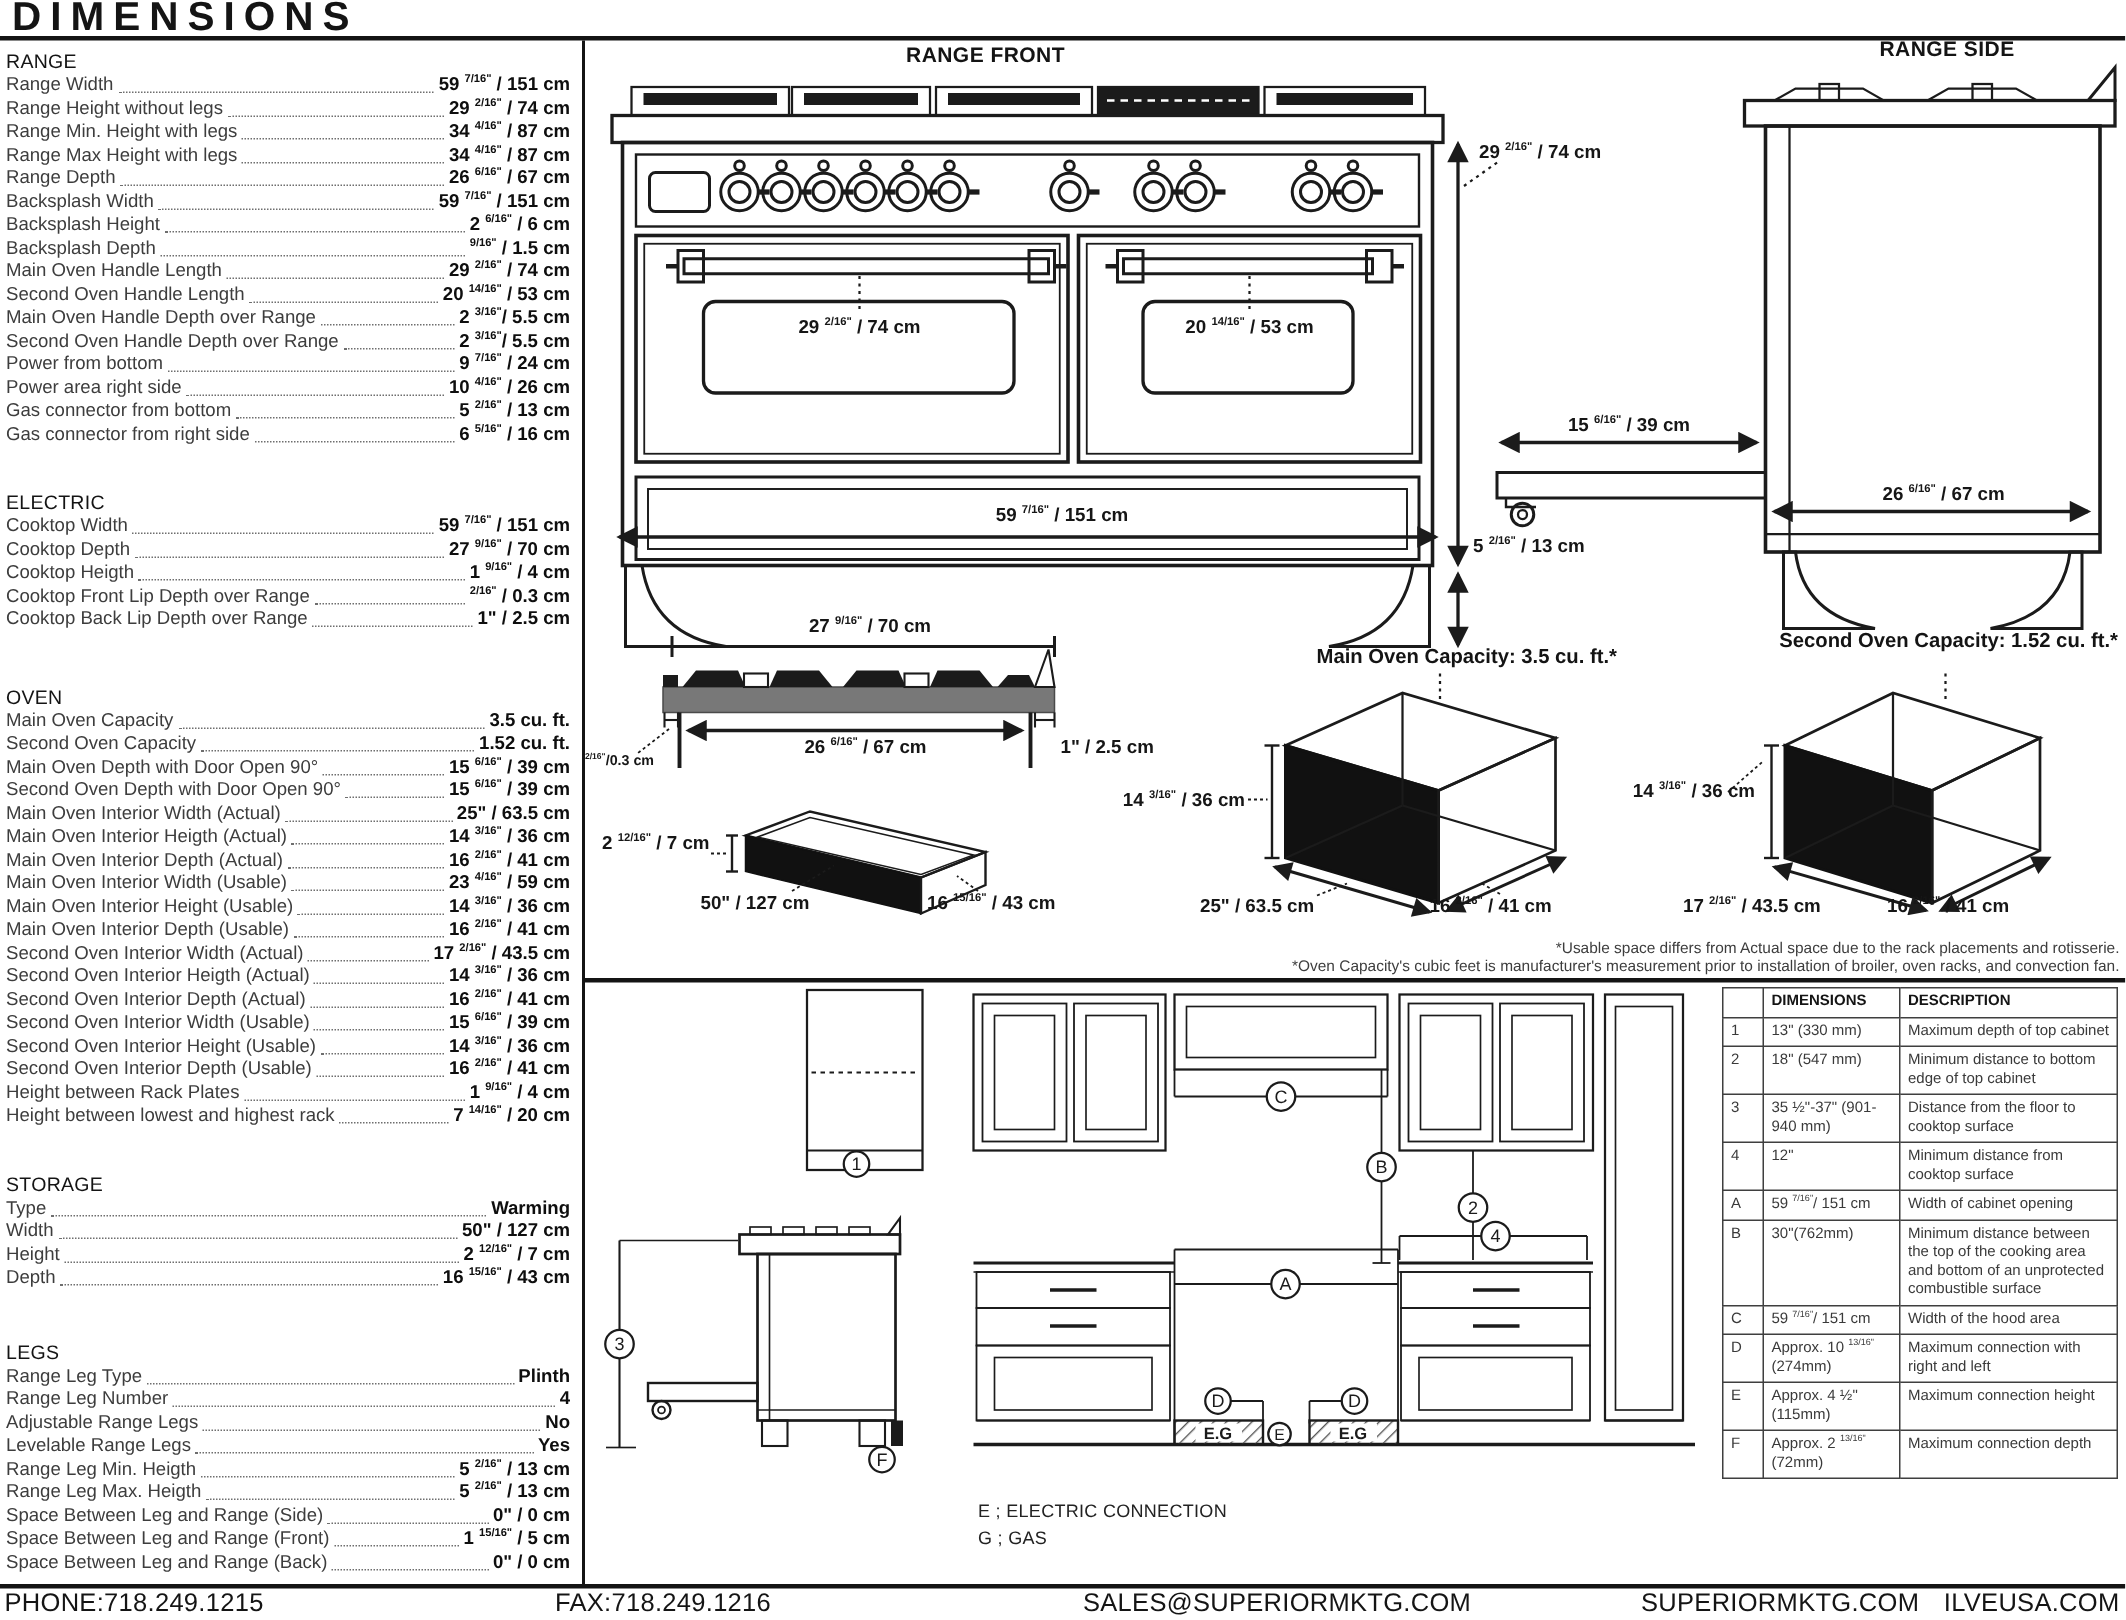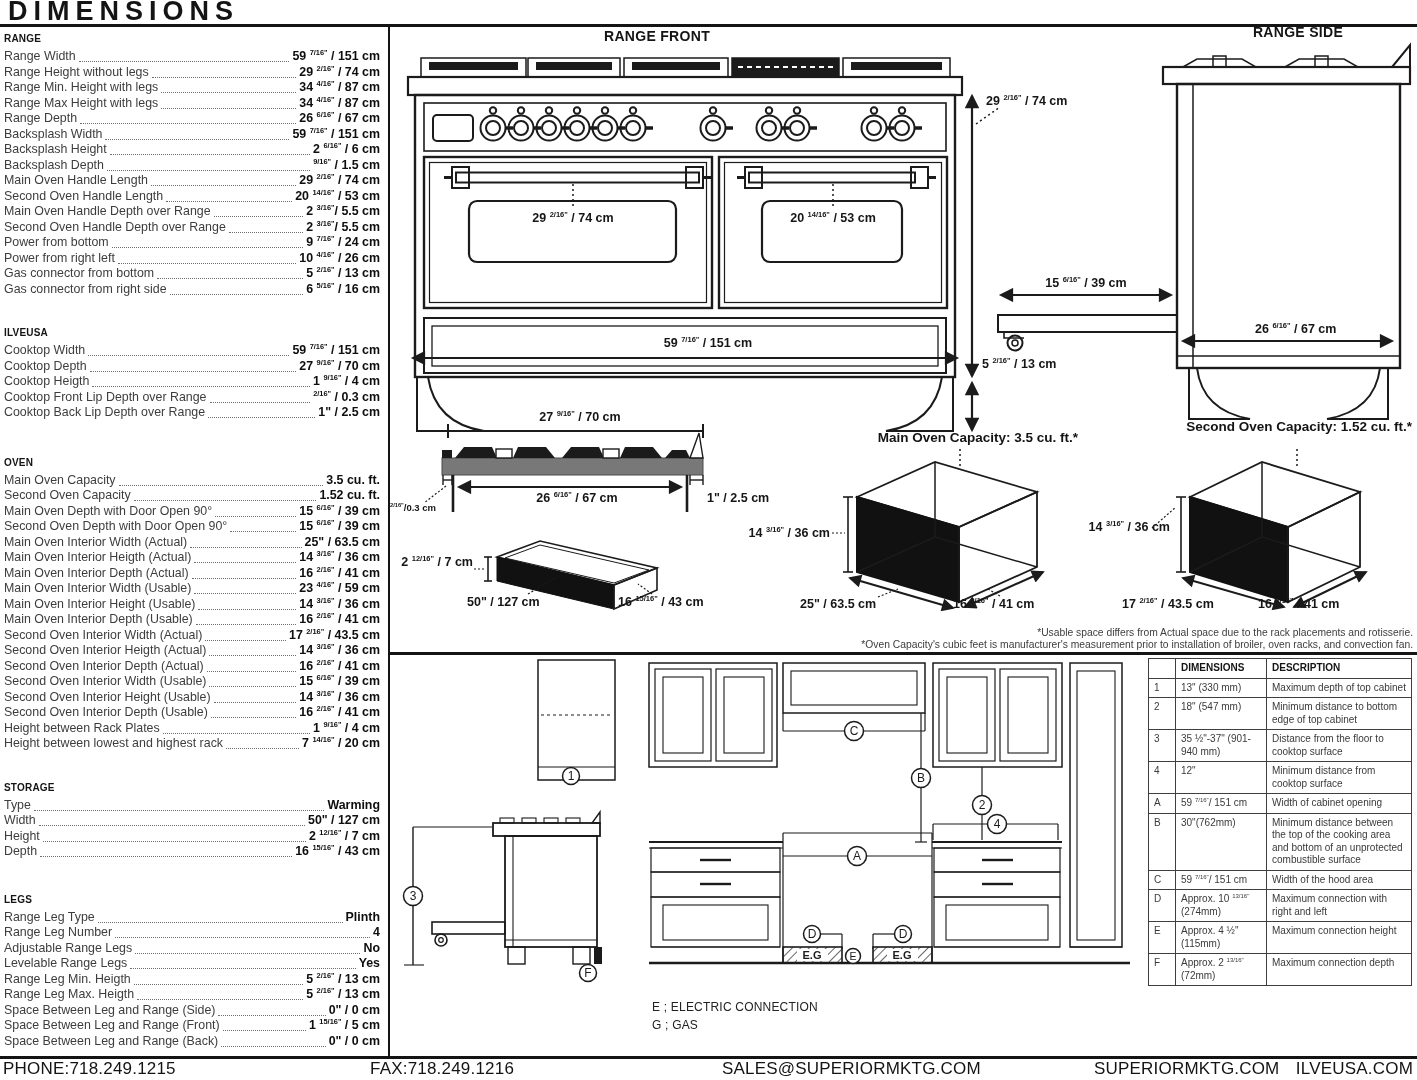--- a/index.html
+++ b/index.html
@@ -17,7 +17,7 @@
   .spec-section:nth-child(2){margin-bottom:36px;}
   .spec-section:nth-child(3){margin-bottom:30px;}
   .spec-section:nth-child(4){margin-bottom:34px;}
-  .spec-heading{font-size:10px;font-weight:bold;color:#141414;height:16px;letter-spacing:0.2px;}
+  .spec-heading{font-size:13px;font-weight:normal;color:#141414;height:16px;letter-spacing:0.2px;}
   .spec-row{display:flex;align-items:flex-end;font-size:12.4px;line-height:15.5px;color:#3d3d3d;}
   .spec-label{white-space:nowrap;}
   .leader{flex:1;border-bottom:1.6px dotted #6e6e6e;margin:0 3px 2.5px 3px;min-width:6px;}

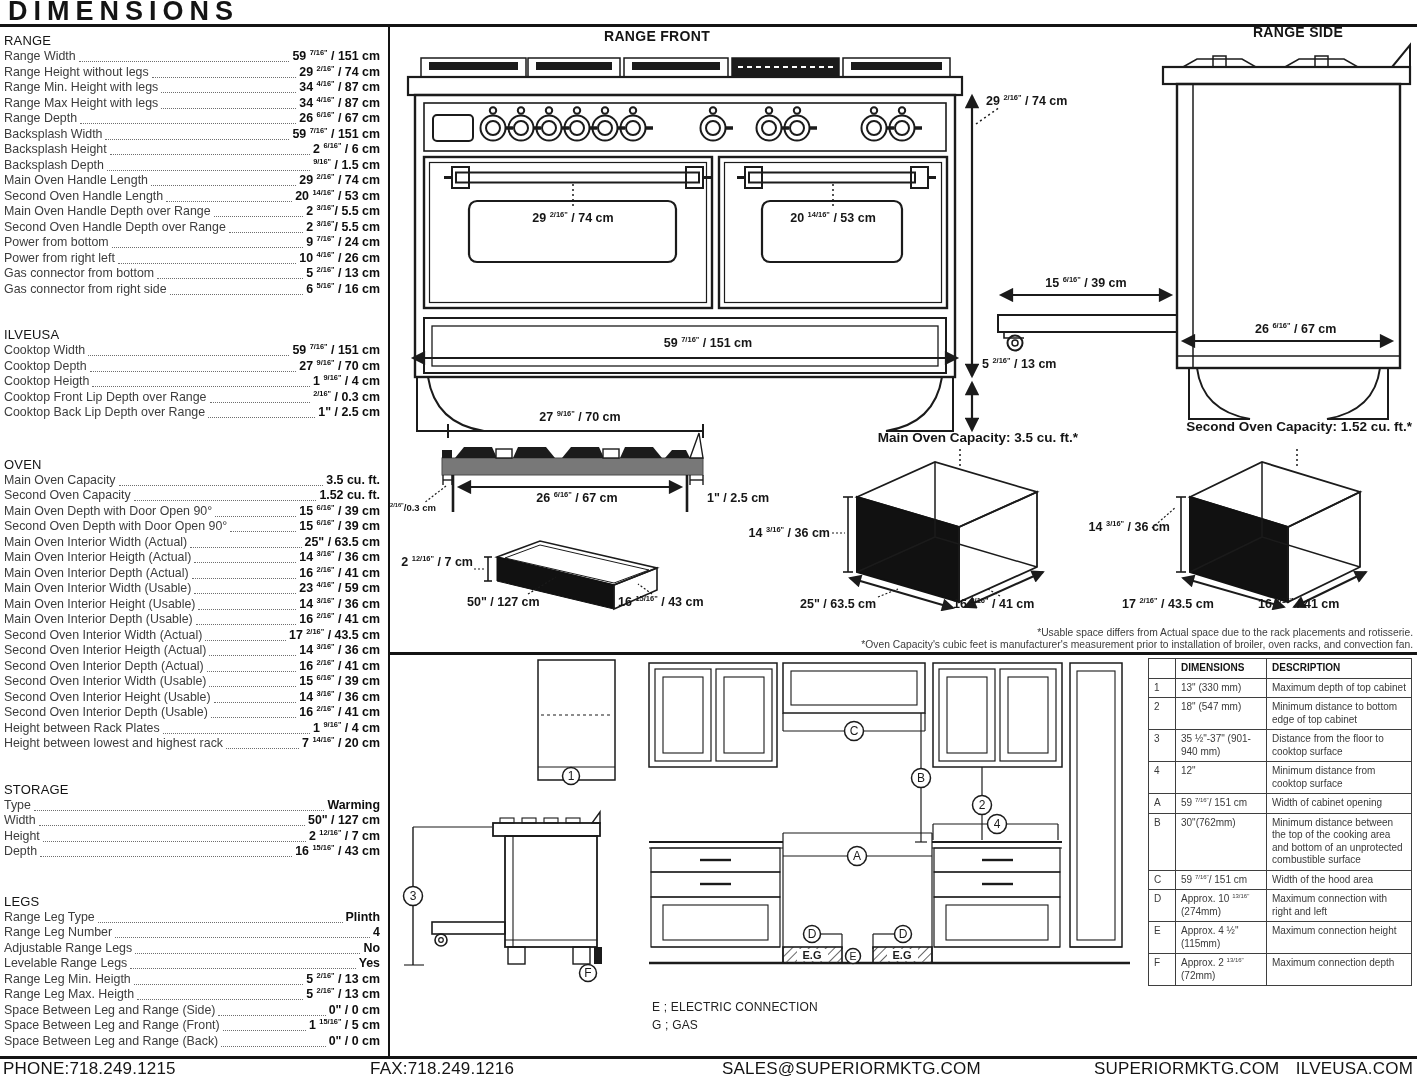--- a/index.html
+++ b/index.html
@@ -127,7 +127,7 @@
           <span class="spec-value">9 <sup>7/16"</sup> / 24 cm</span>
         </div>
         <div class="spec-row">
-          <span class="spec-label">Power from right left</span>
+          <span class="spec-label">Power area right side</span>
           <span class="leader"></span>
           <span class="spec-value">10 <sup>4/16"</sup> / 26 cm</span>
         </div>

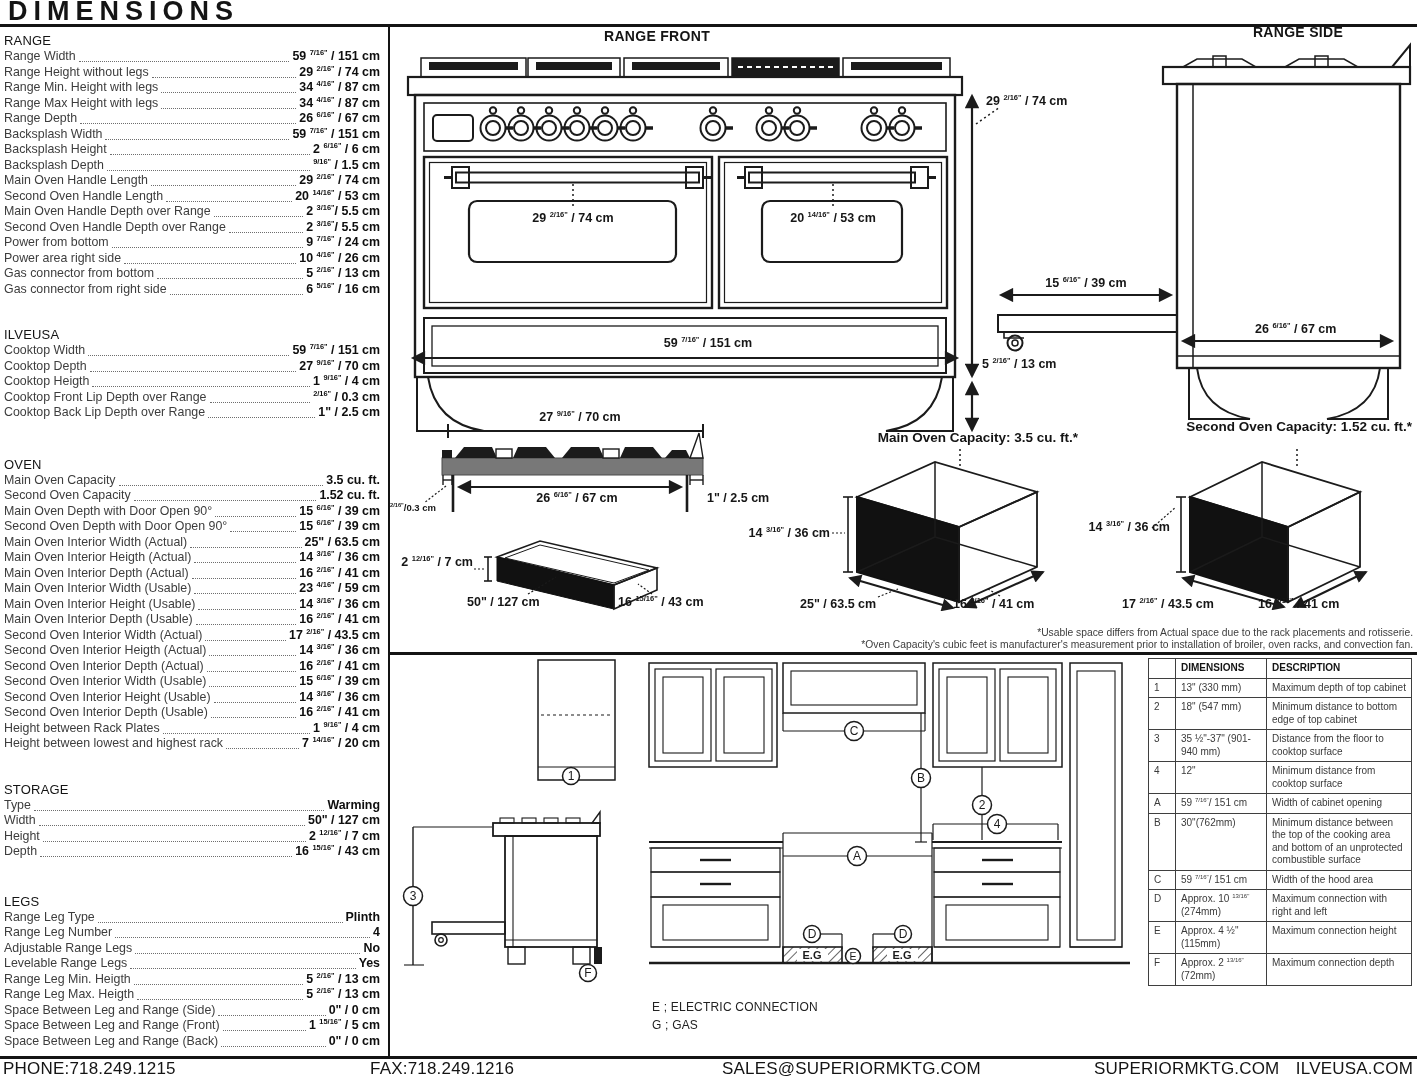--- a/index.html
+++ b/index.html
@@ -143,7 +143,7 @@
         </div>
       </div>
       <div class="spec-section">
-        <div class="spec-heading">ILVEUSA</div>
+        <div class="spec-heading">ELECTRIC</div>
         <div class="spec-row">
           <span class="spec-label">Cooktop Width</span>
           <span class="leader"></span>

